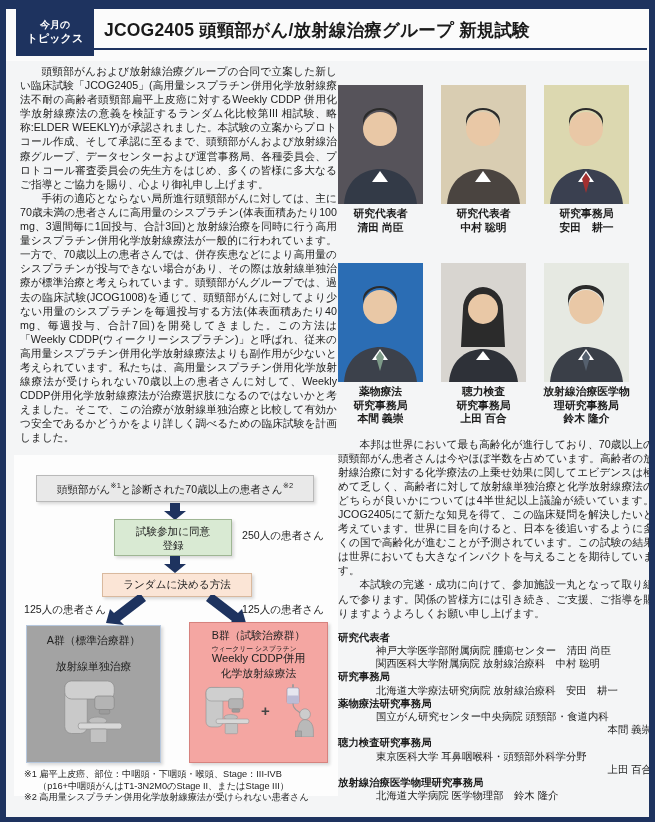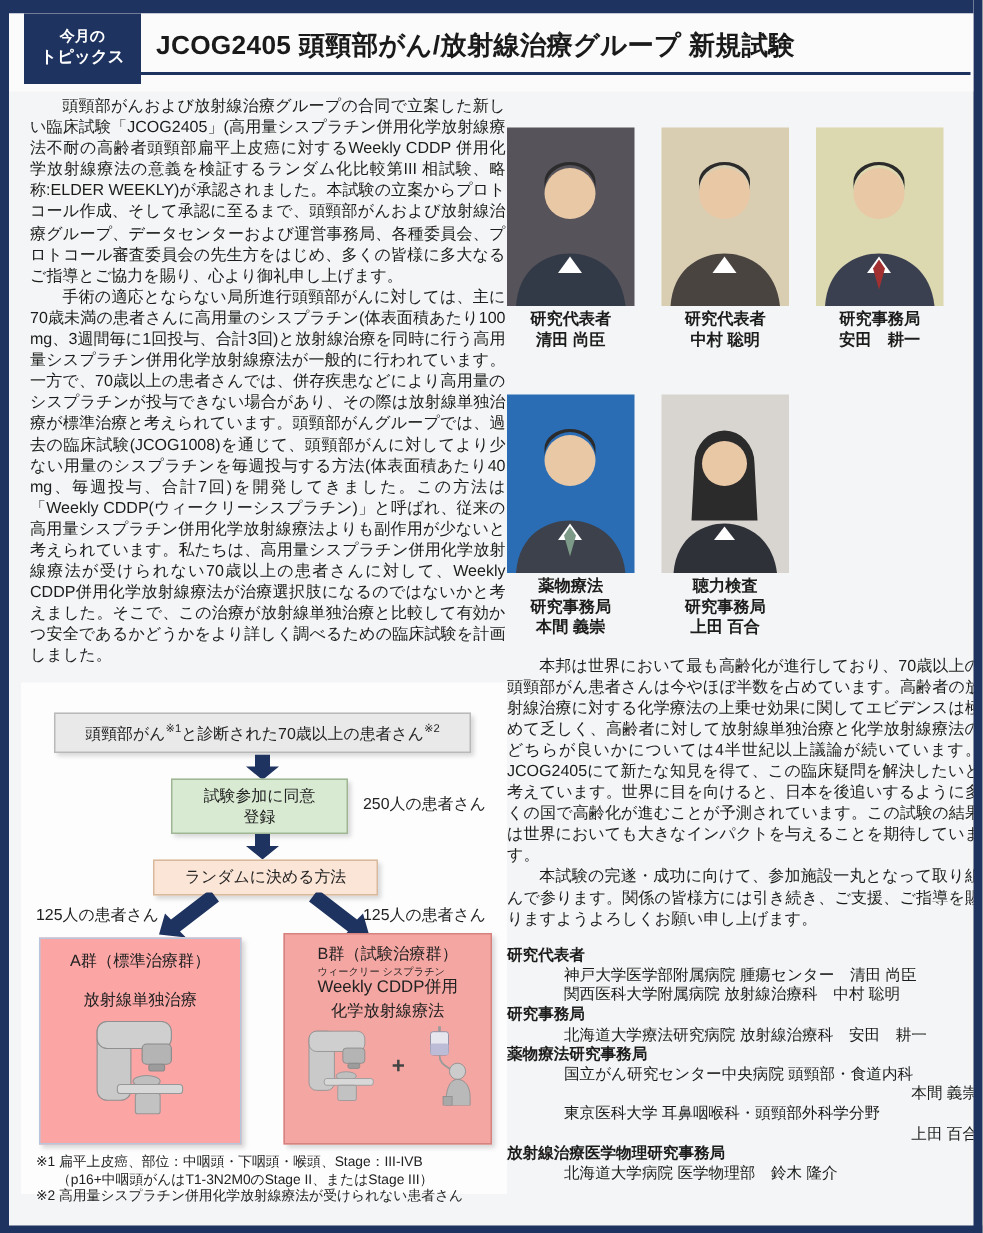--- a/index.html
+++ b/index.html
@@ -269,6 +269,22 @@
           <div>上田 百合</div>
         </div>
       </div>
+      <div class="person">
+        <div class="photo" style="background: rgb(230, 233, 226);">
+          <svg width="85" height="119" viewBox="0 0 85 119">
+            <circle cx="42" cy="44" r="17" fill="#e9c8a6"></circle>
+            <path d="M24,44 a18,18 0 0 1 36,0 l0,-8 a18,14 0 0 0 -36,0 Z" fill="#2b2b2b"></path>
+            <path d="M6,119 C8,92 28,84 42,84 C56,84 76,92 79,119 Z" fill="#3a3f48"></path>
+            <path d="M42,86 l-8,11 h16 Z" fill="#ffffff"></path>
+            <path d="M42,88 l-4,6 l4,14 l4,-14 Z" fill="#55606e"></path>
+          </svg>
+        </div>
+        <div class="caption">
+          <div>放射線治療医学物</div>
+          <div>理研究事務局</div>
+          <div>鈴木 隆介</div>
+        </div>
+      </div>
     </div>
 
     <div class="r-paragraphs">

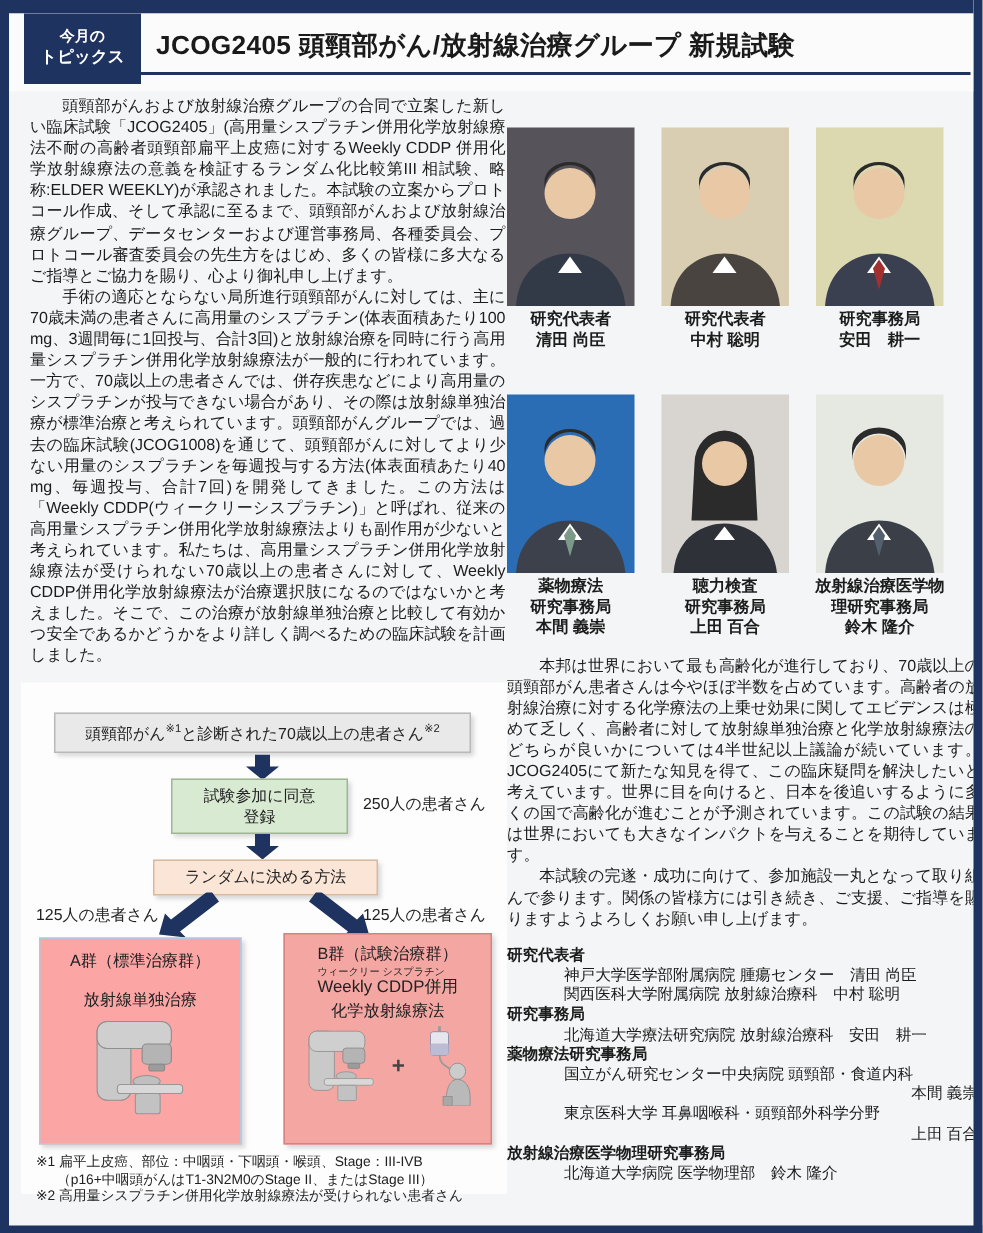--- a/index.html
+++ b/index.html
@@ -134,7 +134,7 @@
     <div class="flow-label lbl-125L">125人の患者さん</div>
     <div class="flow-label lbl-125R">125人の患者さん</div>
 
-    <div class="fbox fbox-a" style="background: #fca5a5;">
+    <div class="fbox fbox-a" style="background: #a3a3a3;">
       <span class="armA-t1">A群（標準治療群）</span>
       <span class="armA-t2">放射線単独治療</span>
       <div class="machine-wrap">

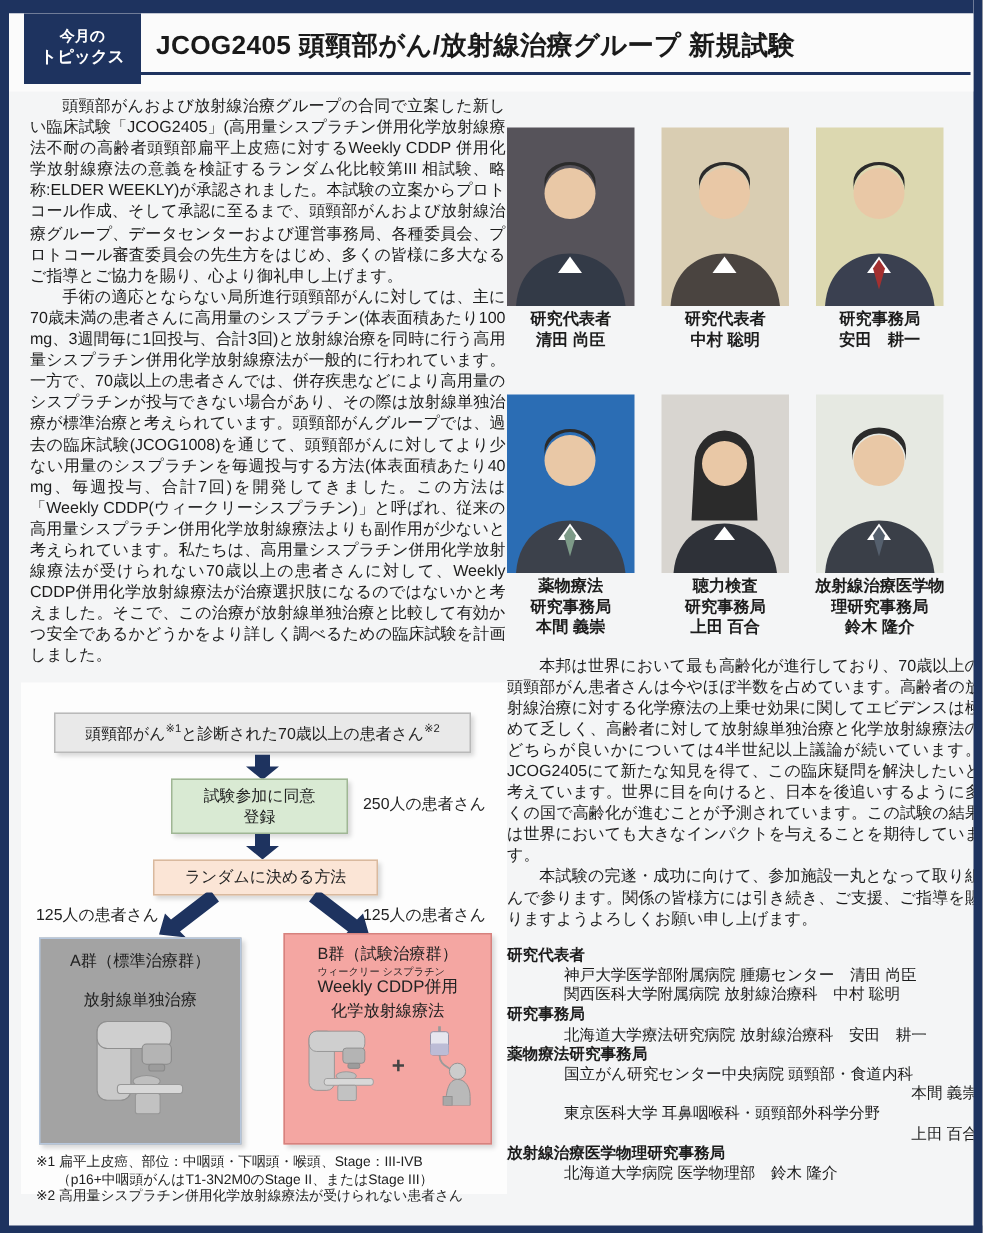--- a/index.html
+++ b/index.html
@@ -301,6 +301,7 @@
       <div class="c-head">薬物療法研究事務局</div>
       <div class="c-line">国立がん研究センター中央病院 頭頸部・食道内科</div>
       <div class="c-name-right">本間 義崇</div>
+      <div class="c-head">聴力検査研究事務局</div>
       <div class="c-line">東京医科大学 耳鼻咽喉科・頭頸部外科学分野</div>
       <div class="c-name-right">上田 百合</div>
       <div class="c-head">放射線治療医学物理研究事務局</div>

